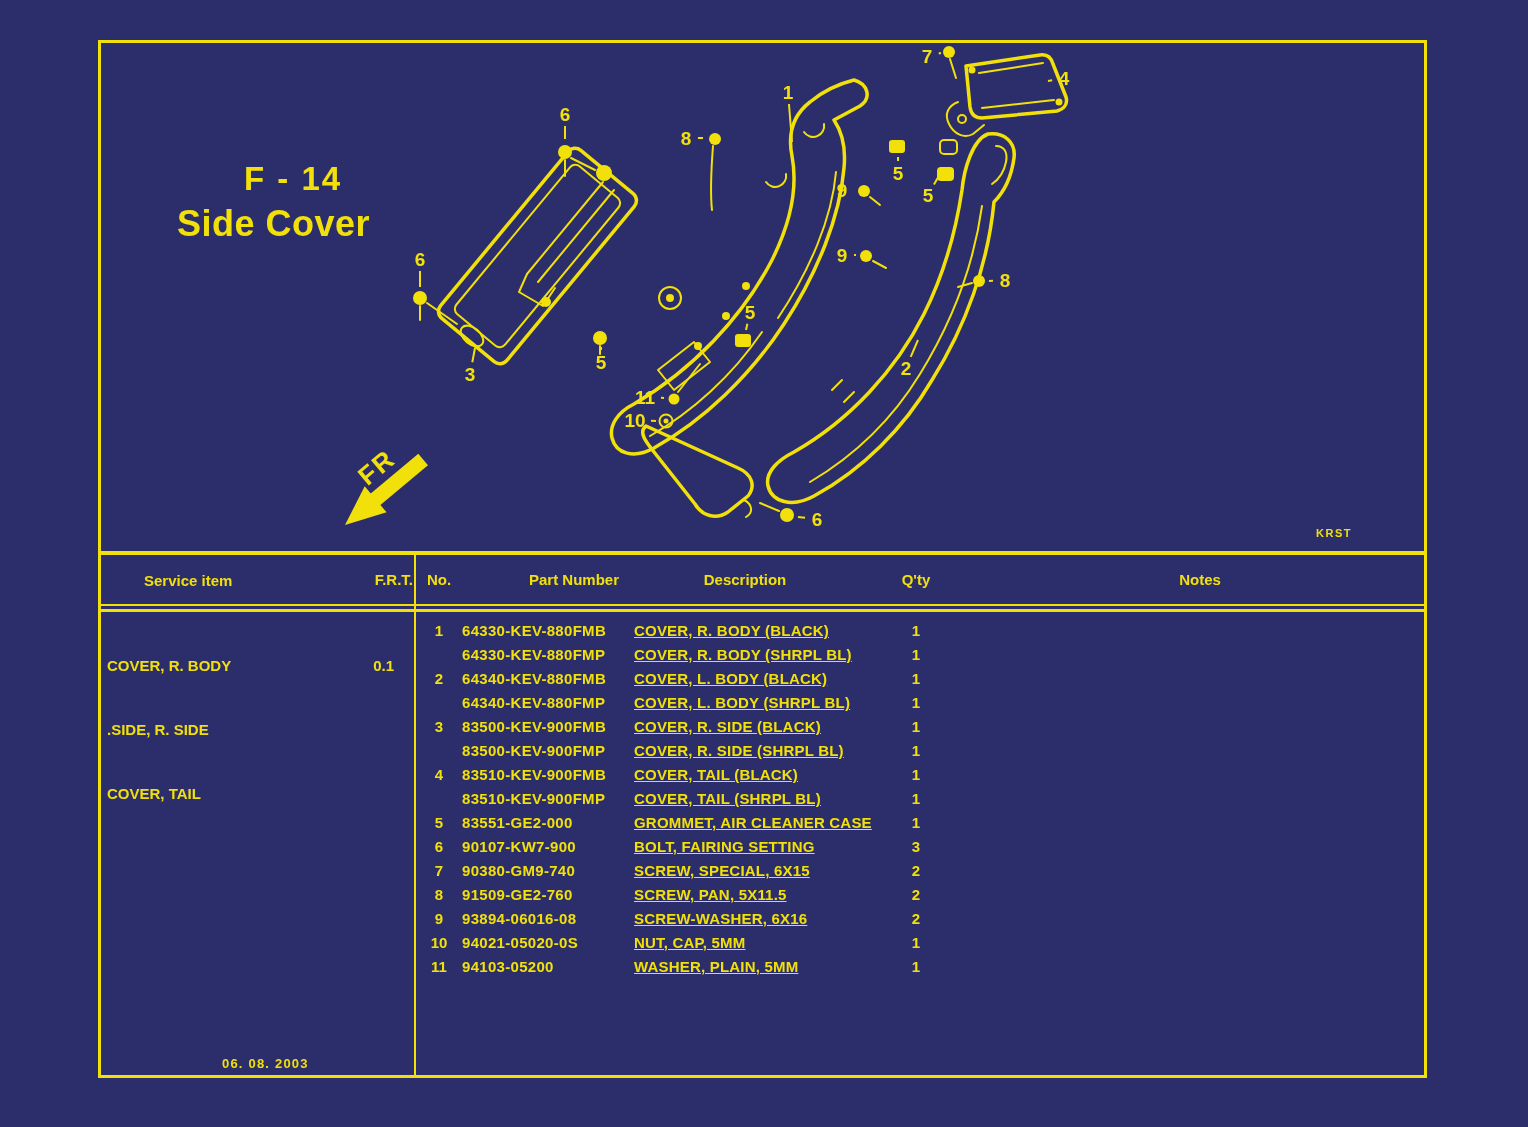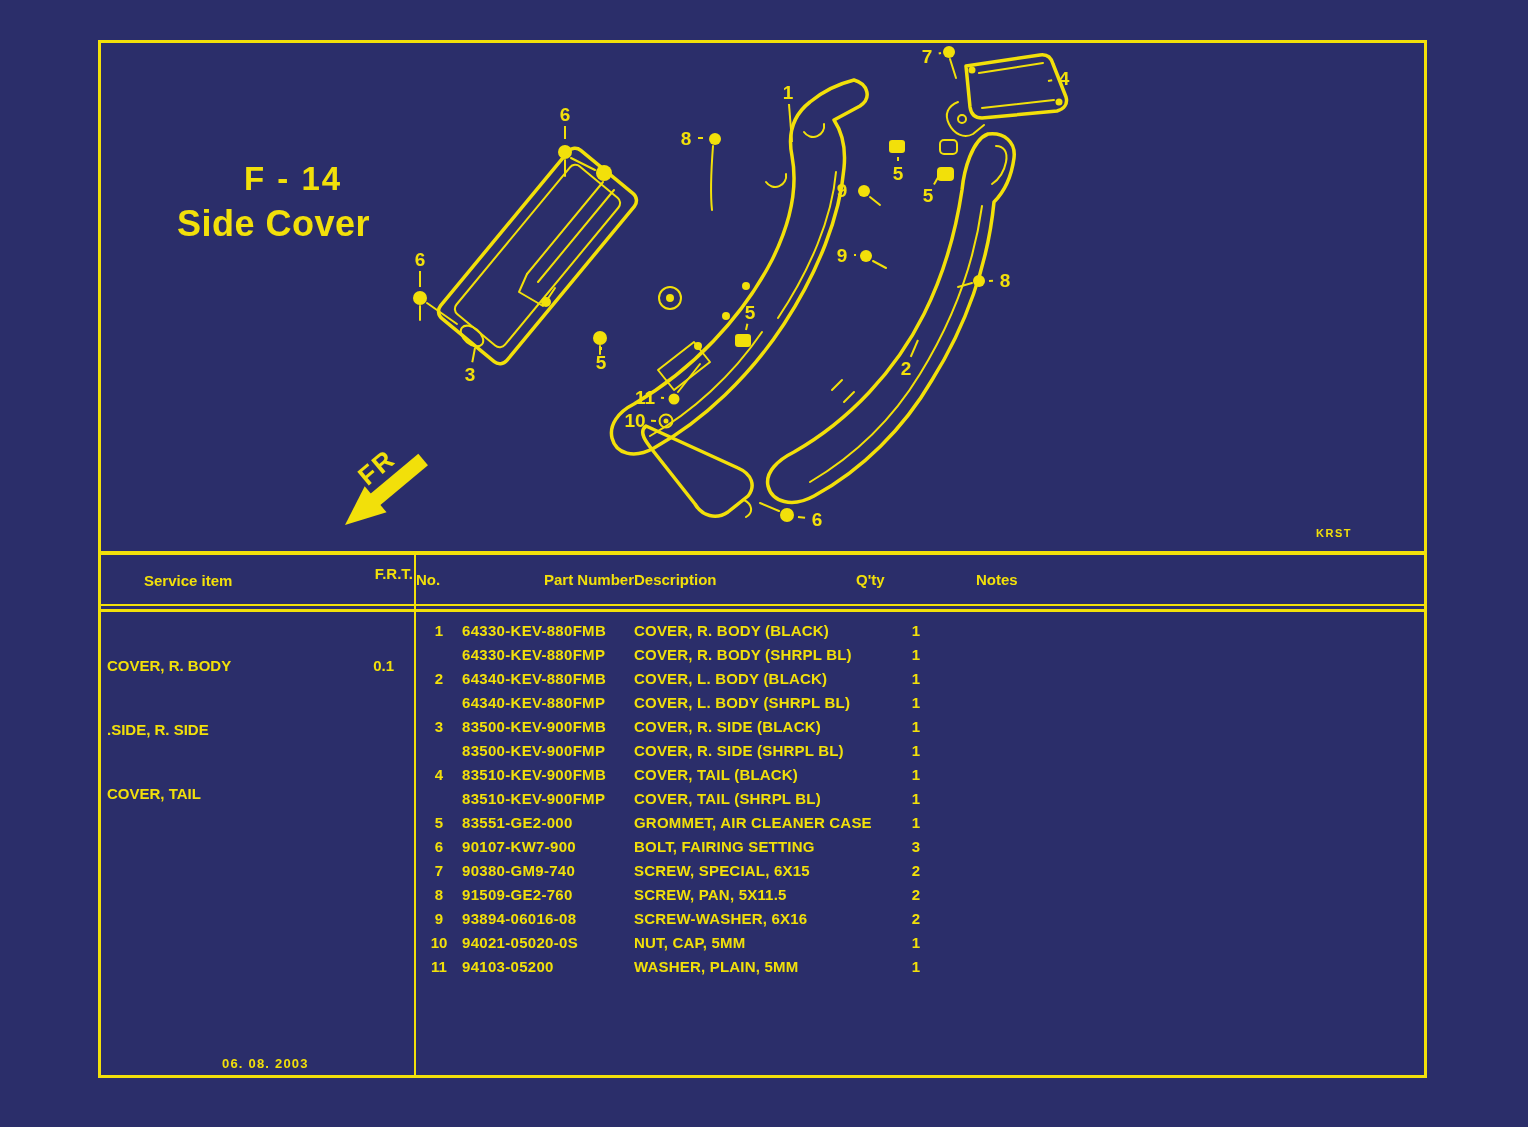--- a/index.html
+++ b/index.html
@@ -31,7 +31,7 @@
 
   .svc-head{left:98px;top:553px;width:323px;height:53px;font-size:15px;}
   .svc-head .h-item{position:absolute;left:46px;top:19px;}
-  .svc-head .h-frt{position:absolute;right:8px;top:12px;}
+  .svc-head .h-frt{position:absolute;right:8px;top:18px;}
   .parts-head{
     left:416px;top:553px;width:1008px;height:53px;
     display:grid;grid-template-columns:46px 172px 222px 120px 1fr;

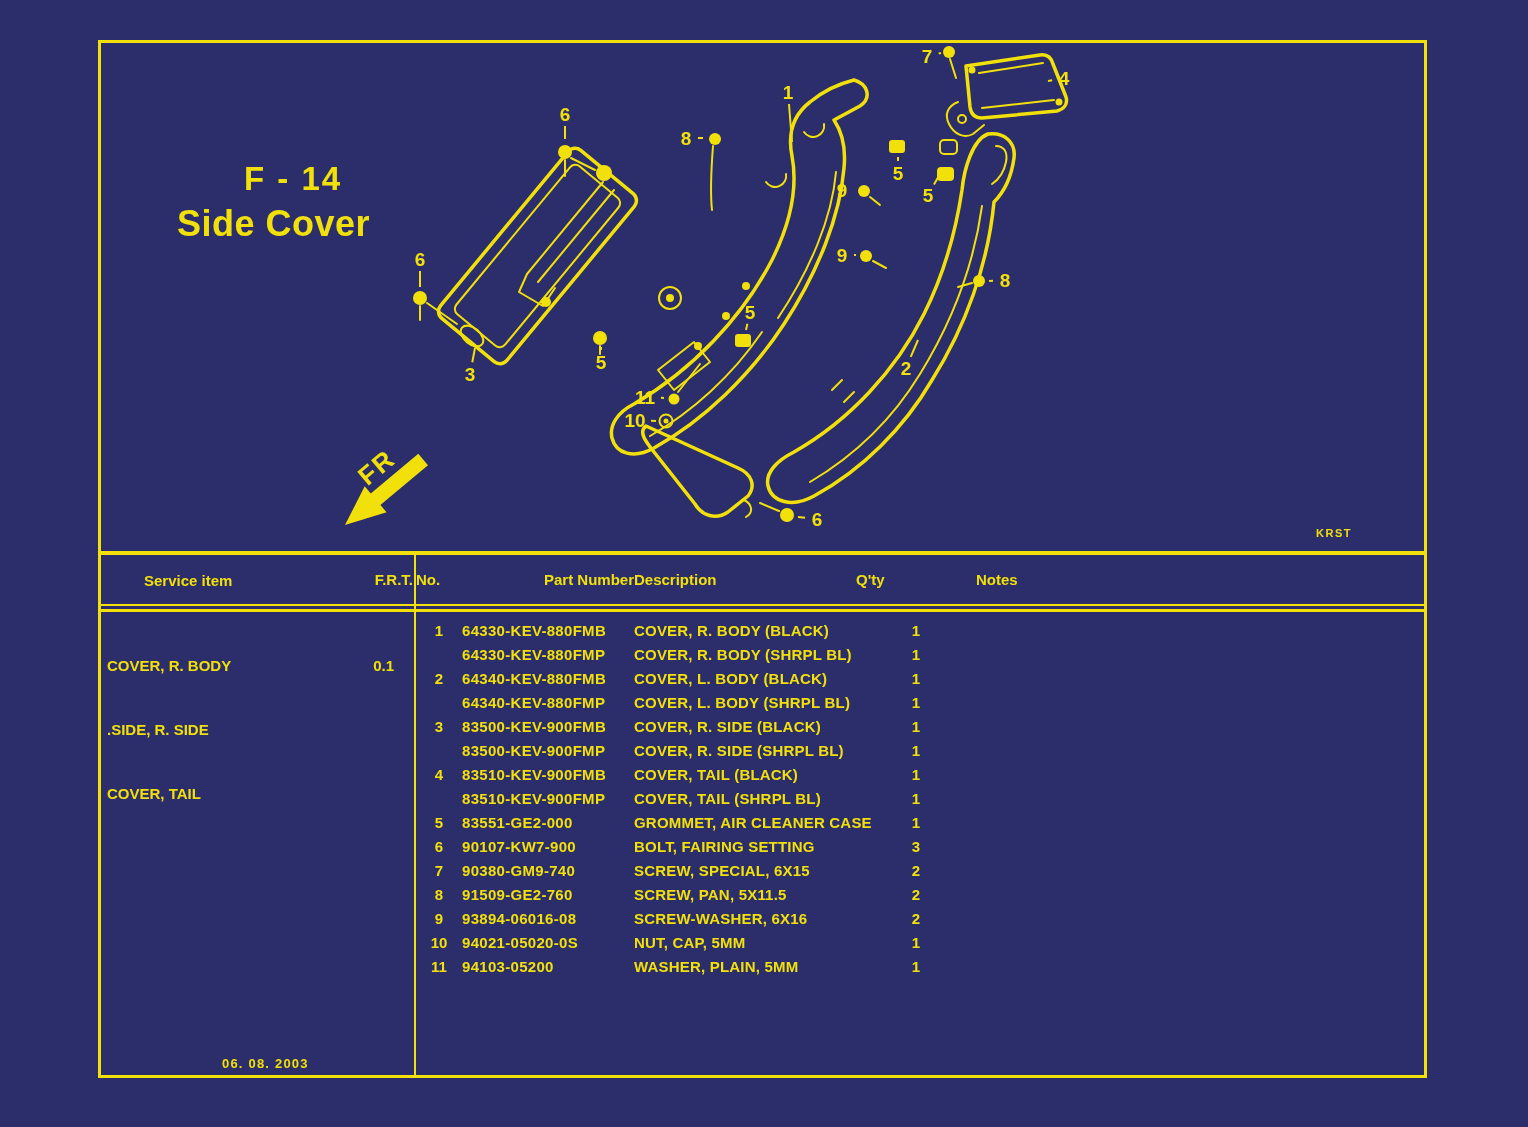--- a/index.html
+++ b/index.html
@@ -37,7 +37,7 @@
     display:grid;grid-template-columns:46px 172px 222px 120px 1fr;
     align-items:center;font-size:15px;
   }
-  .parts-head span{text-align:left;}
+  .parts-head span{text-align:center;}
   .parts-head .h-pn{text-align:right;padding-left:52px;}
 
   #svc-rows{left:98px;top:614px;width:316px;font-size:15px;}

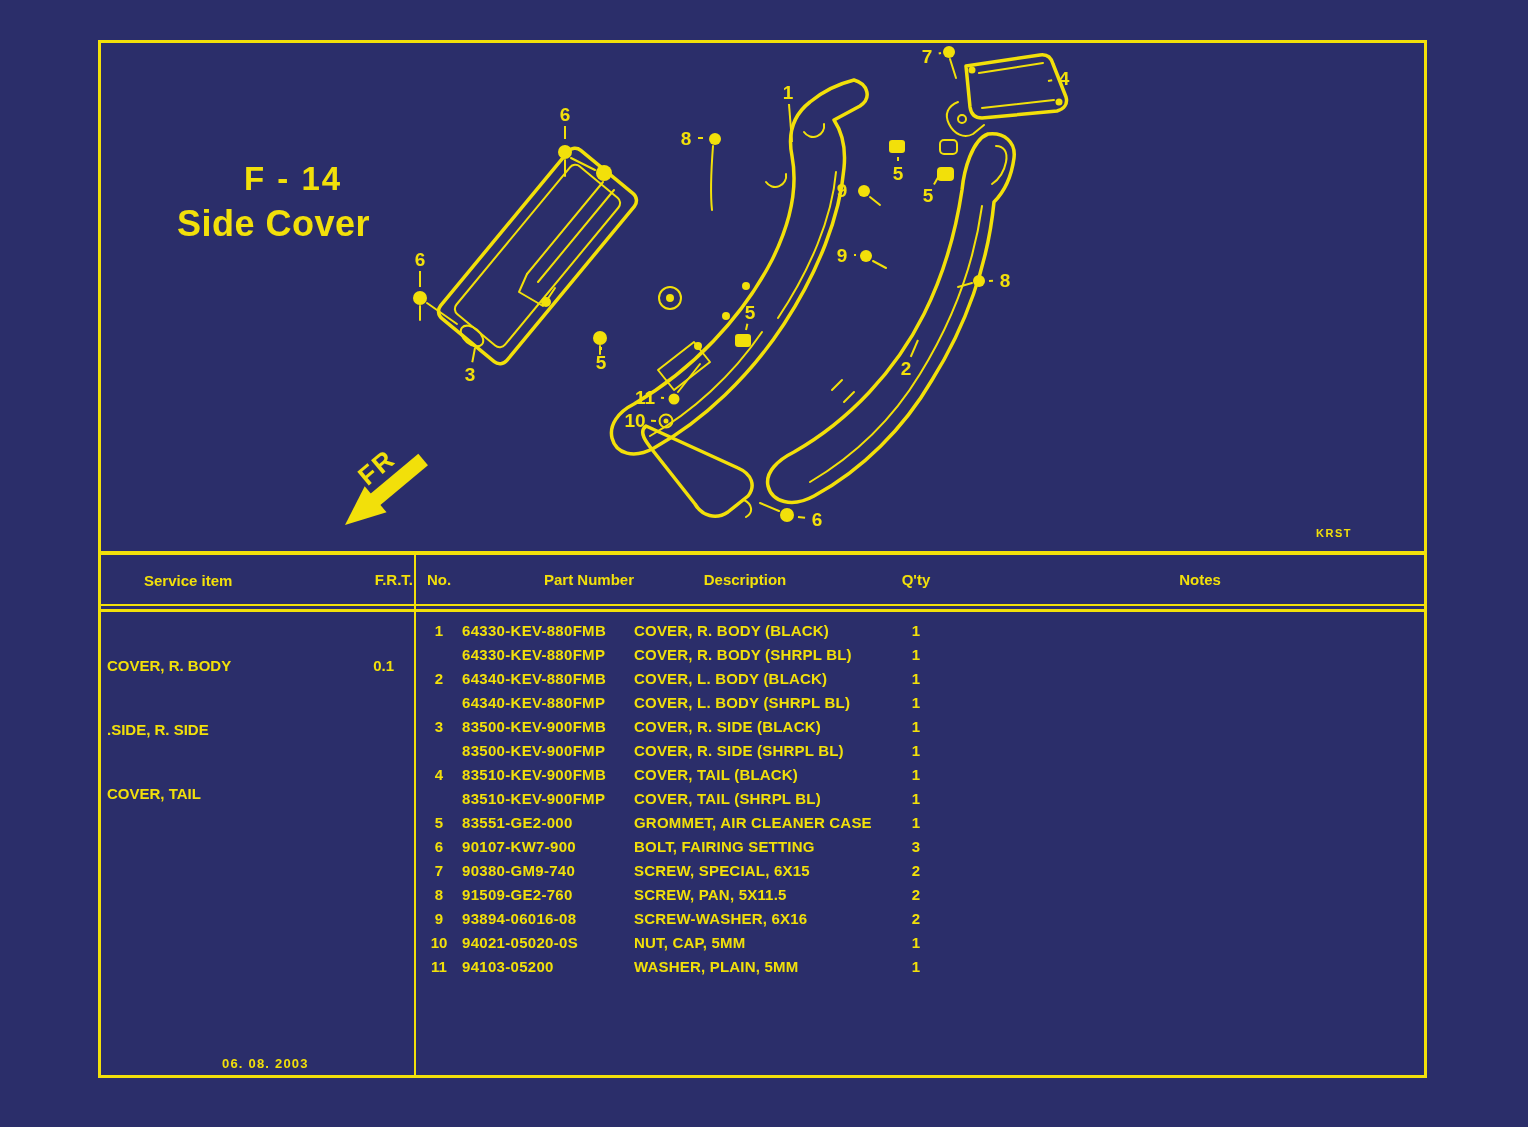--- a/index.html
+++ b/index.html
@@ -38,7 +38,7 @@
     align-items:center;font-size:15px;
   }
   .parts-head span{text-align:center;}
-  .parts-head .h-pn{text-align:right;padding-left:52px;}
+  .parts-head .h-pn{text-align:center;padding-left:52px;}
 
   #svc-rows{left:98px;top:614px;width:316px;font-size:15px;}
   .svc-row{display:grid;grid-template-columns:1fr 86px;height:24px;line-height:24px;margin-top:40px;}

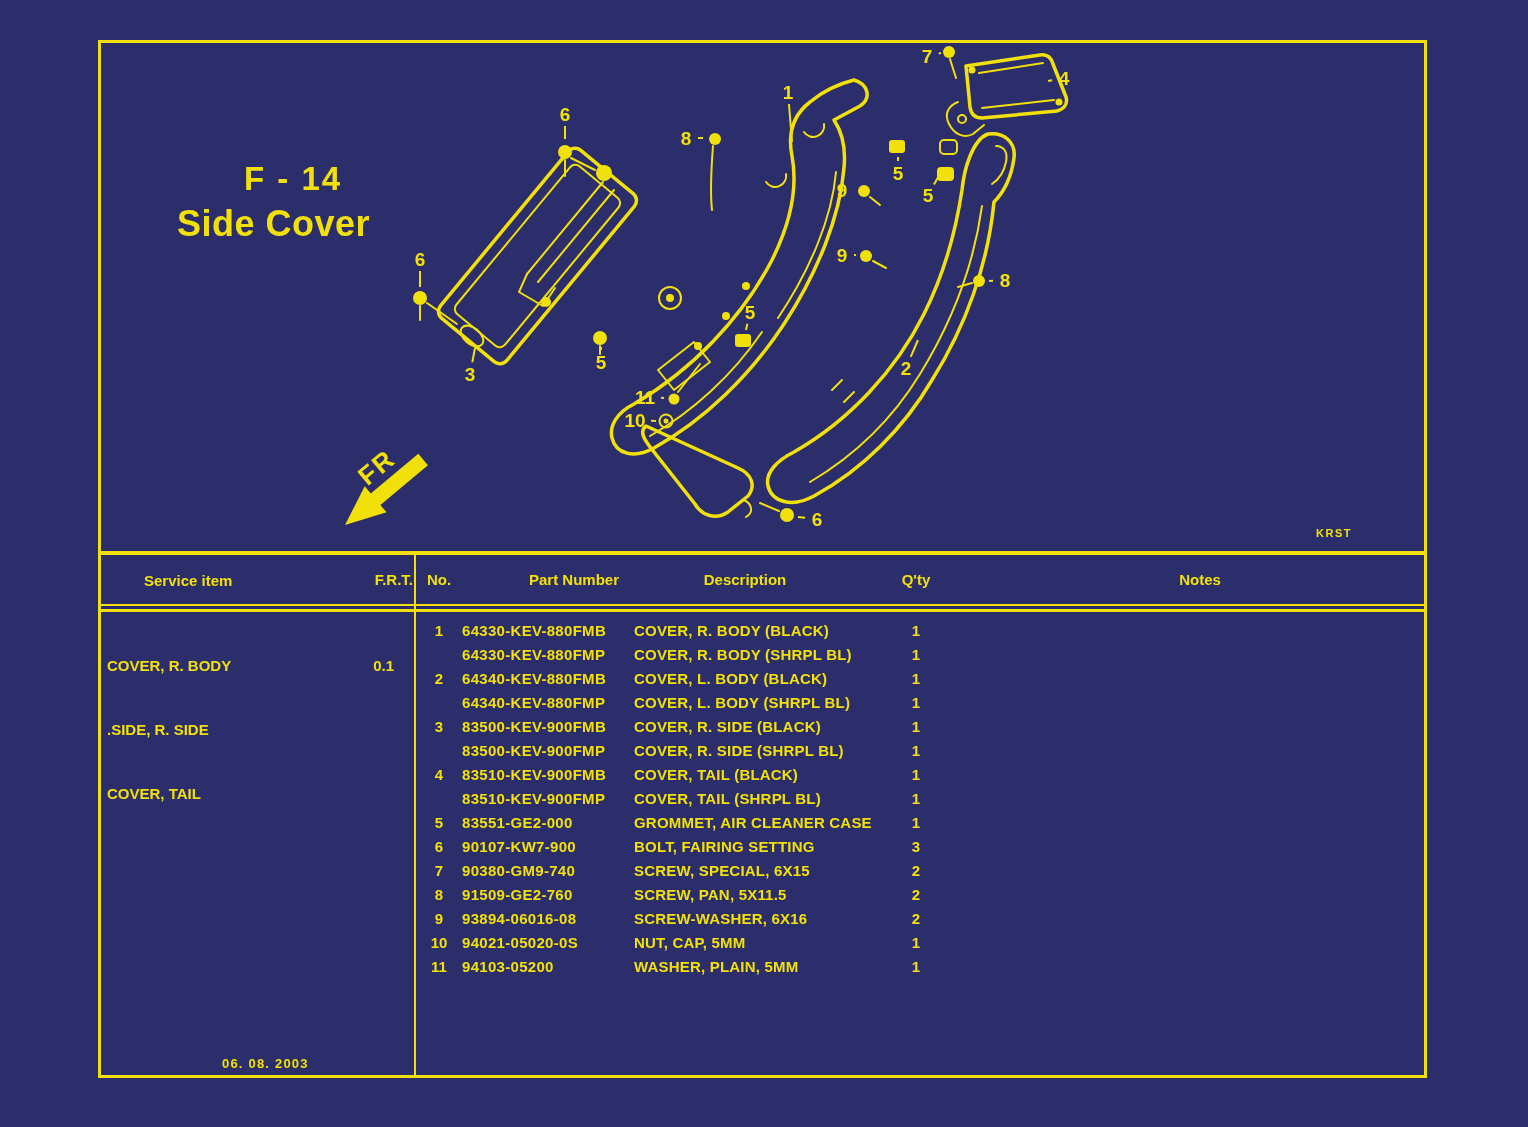--- a/index.html
+++ b/index.html
@@ -49,7 +49,7 @@
   .p-row{display:grid;grid-template-columns:46px 172px 222px 120px 1fr;height:24px;line-height:24px;}
   .c-no{text-align:center;}
   .c-pn{letter-spacing:.3px;white-space:nowrap;}
-  .c-ds{letter-spacing:.2px;white-space:nowrap;}
+  .c-ds{letter-spacing:.2px;white-space:nowrap;text-decoration:underline;}
   .c-qt{text-align:center;}
   .c-nt{text-align:center;}
 

